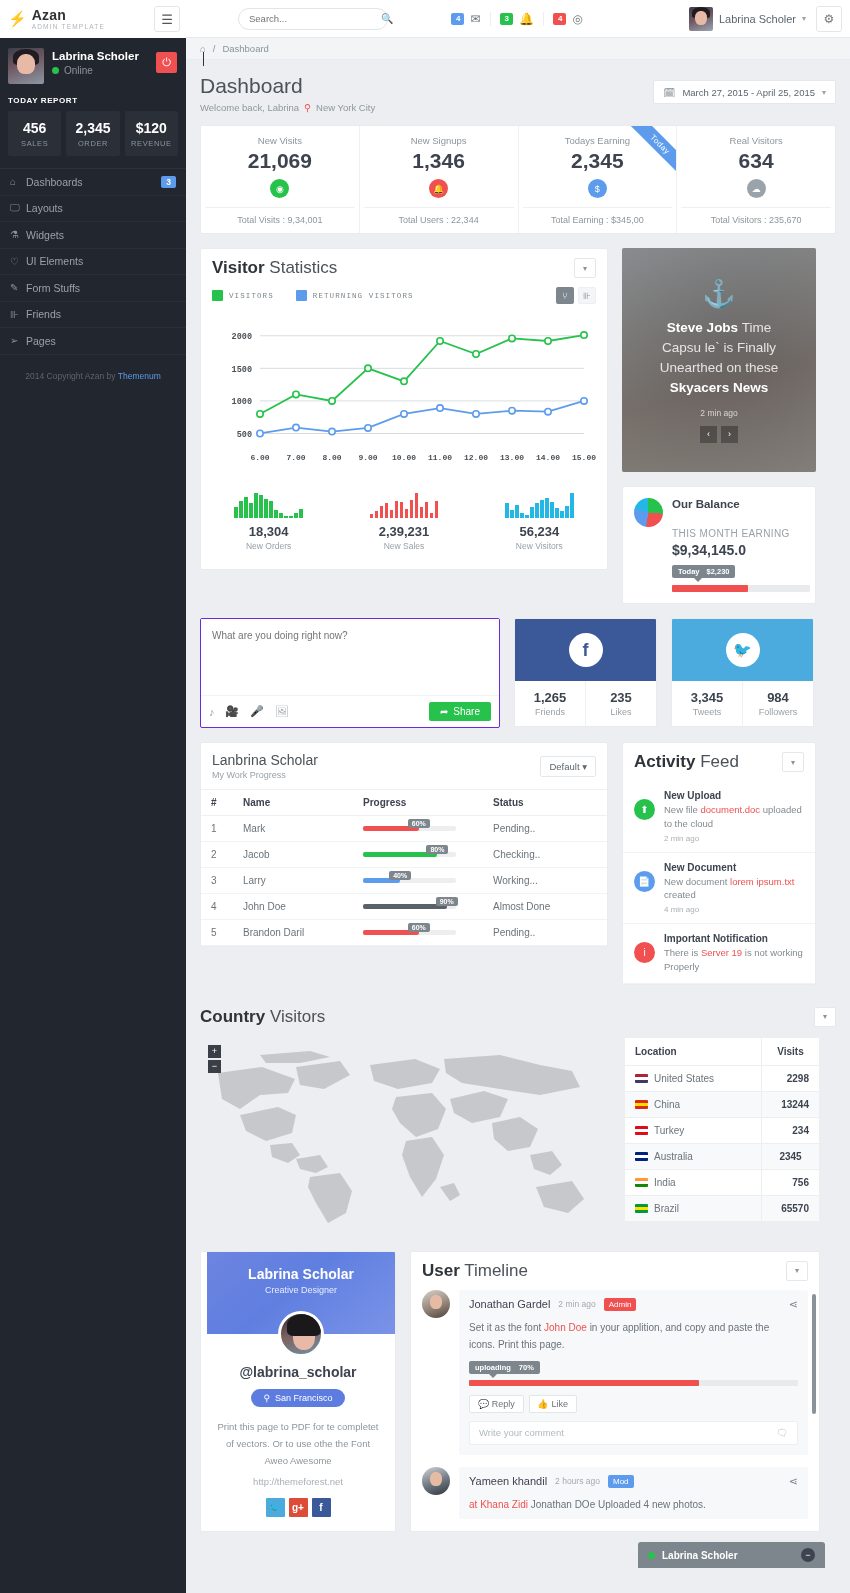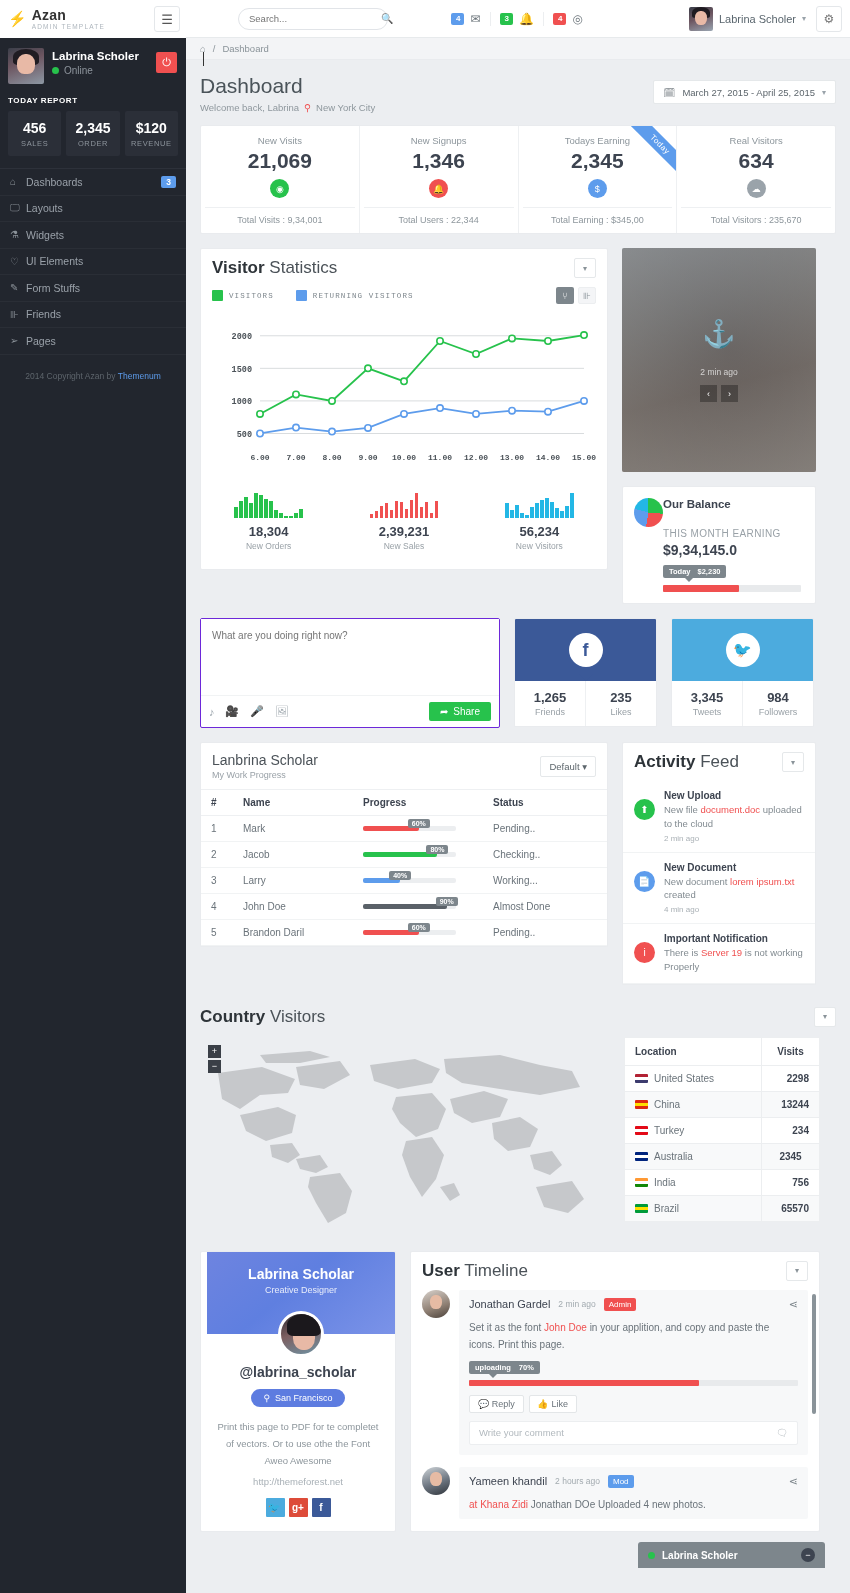--- a/index.html
+++ b/index.html
@@ -676,6 +676,12 @@
       <div class="col-right">
         <div class="news">
           <div class="anchor-ic">⚓</div>
+          <div class="news-txt">
+            <b>Steve Jobs</b><span> Time</span><br>
+            <span>Capsu le` is Finally</span><br>
+            <span>Unearthed on these</span><br>
+            <b>Skyacers News</b>
+          </div>
           <div class="news-time">2 min ago</div>
           <div class="news-nav">
             <i>‹</i>

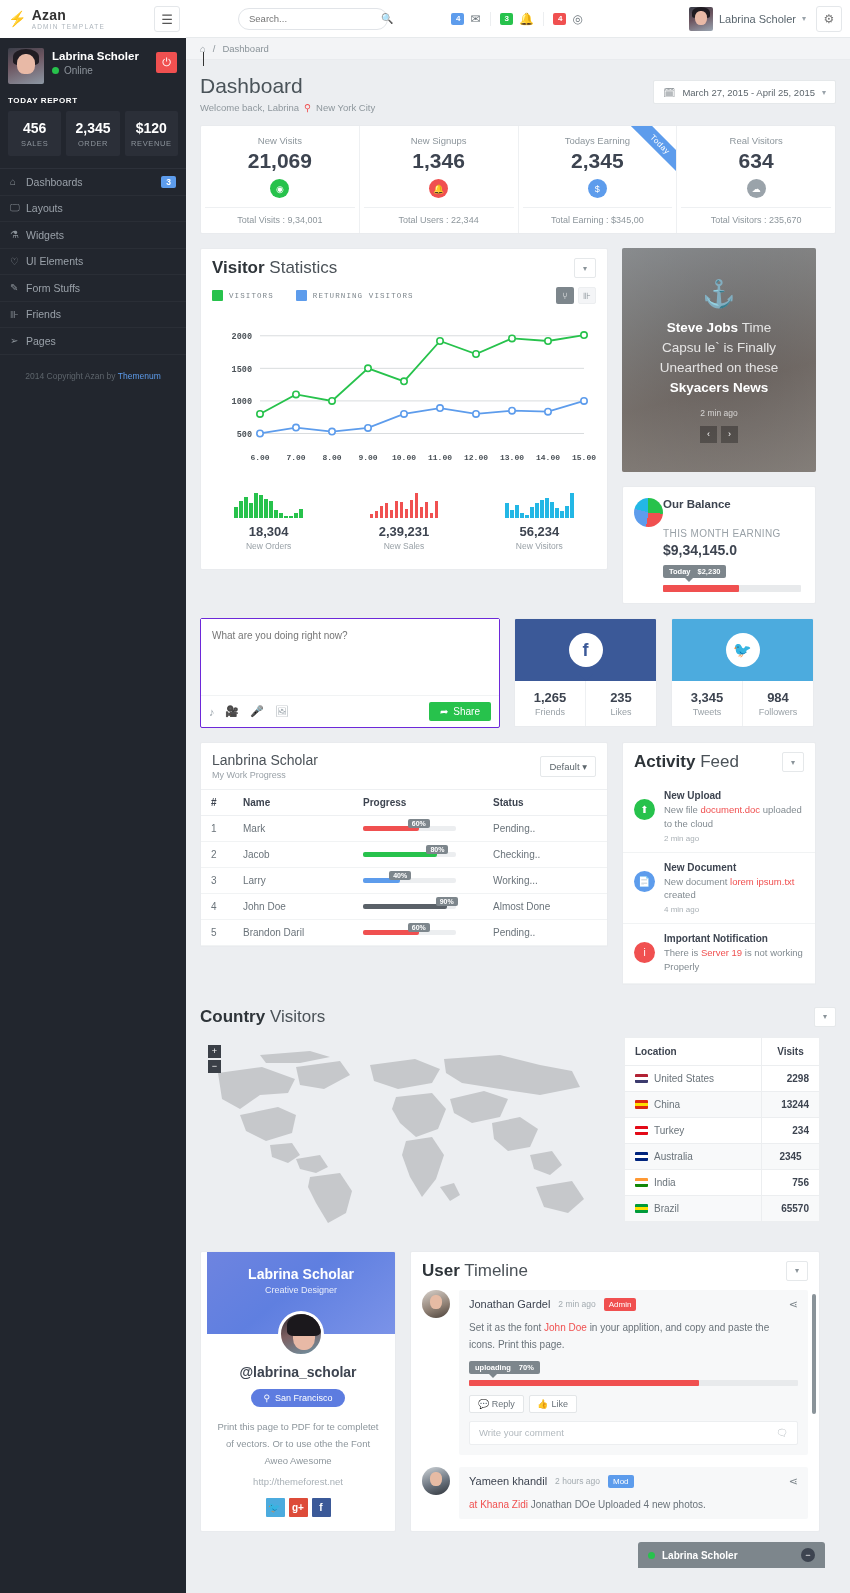--- a/index.html
+++ b/index.html
@@ -217,7 +217,7 @@
   }
 
   
-  .balance-body { display: flex; padding: 11px; }
+  .balance-body { display: flex; padding: 11px; gap: 9px; }
   .pie-ic {
     width: 29px; height: 29px; border-radius: 50%; flex: none;
     background: conic-gradient(#27c24c 0deg 95deg, #f05050 95deg 190deg, #5d9cec 190deg 285deg, #23b7e5 285deg 360deg);

